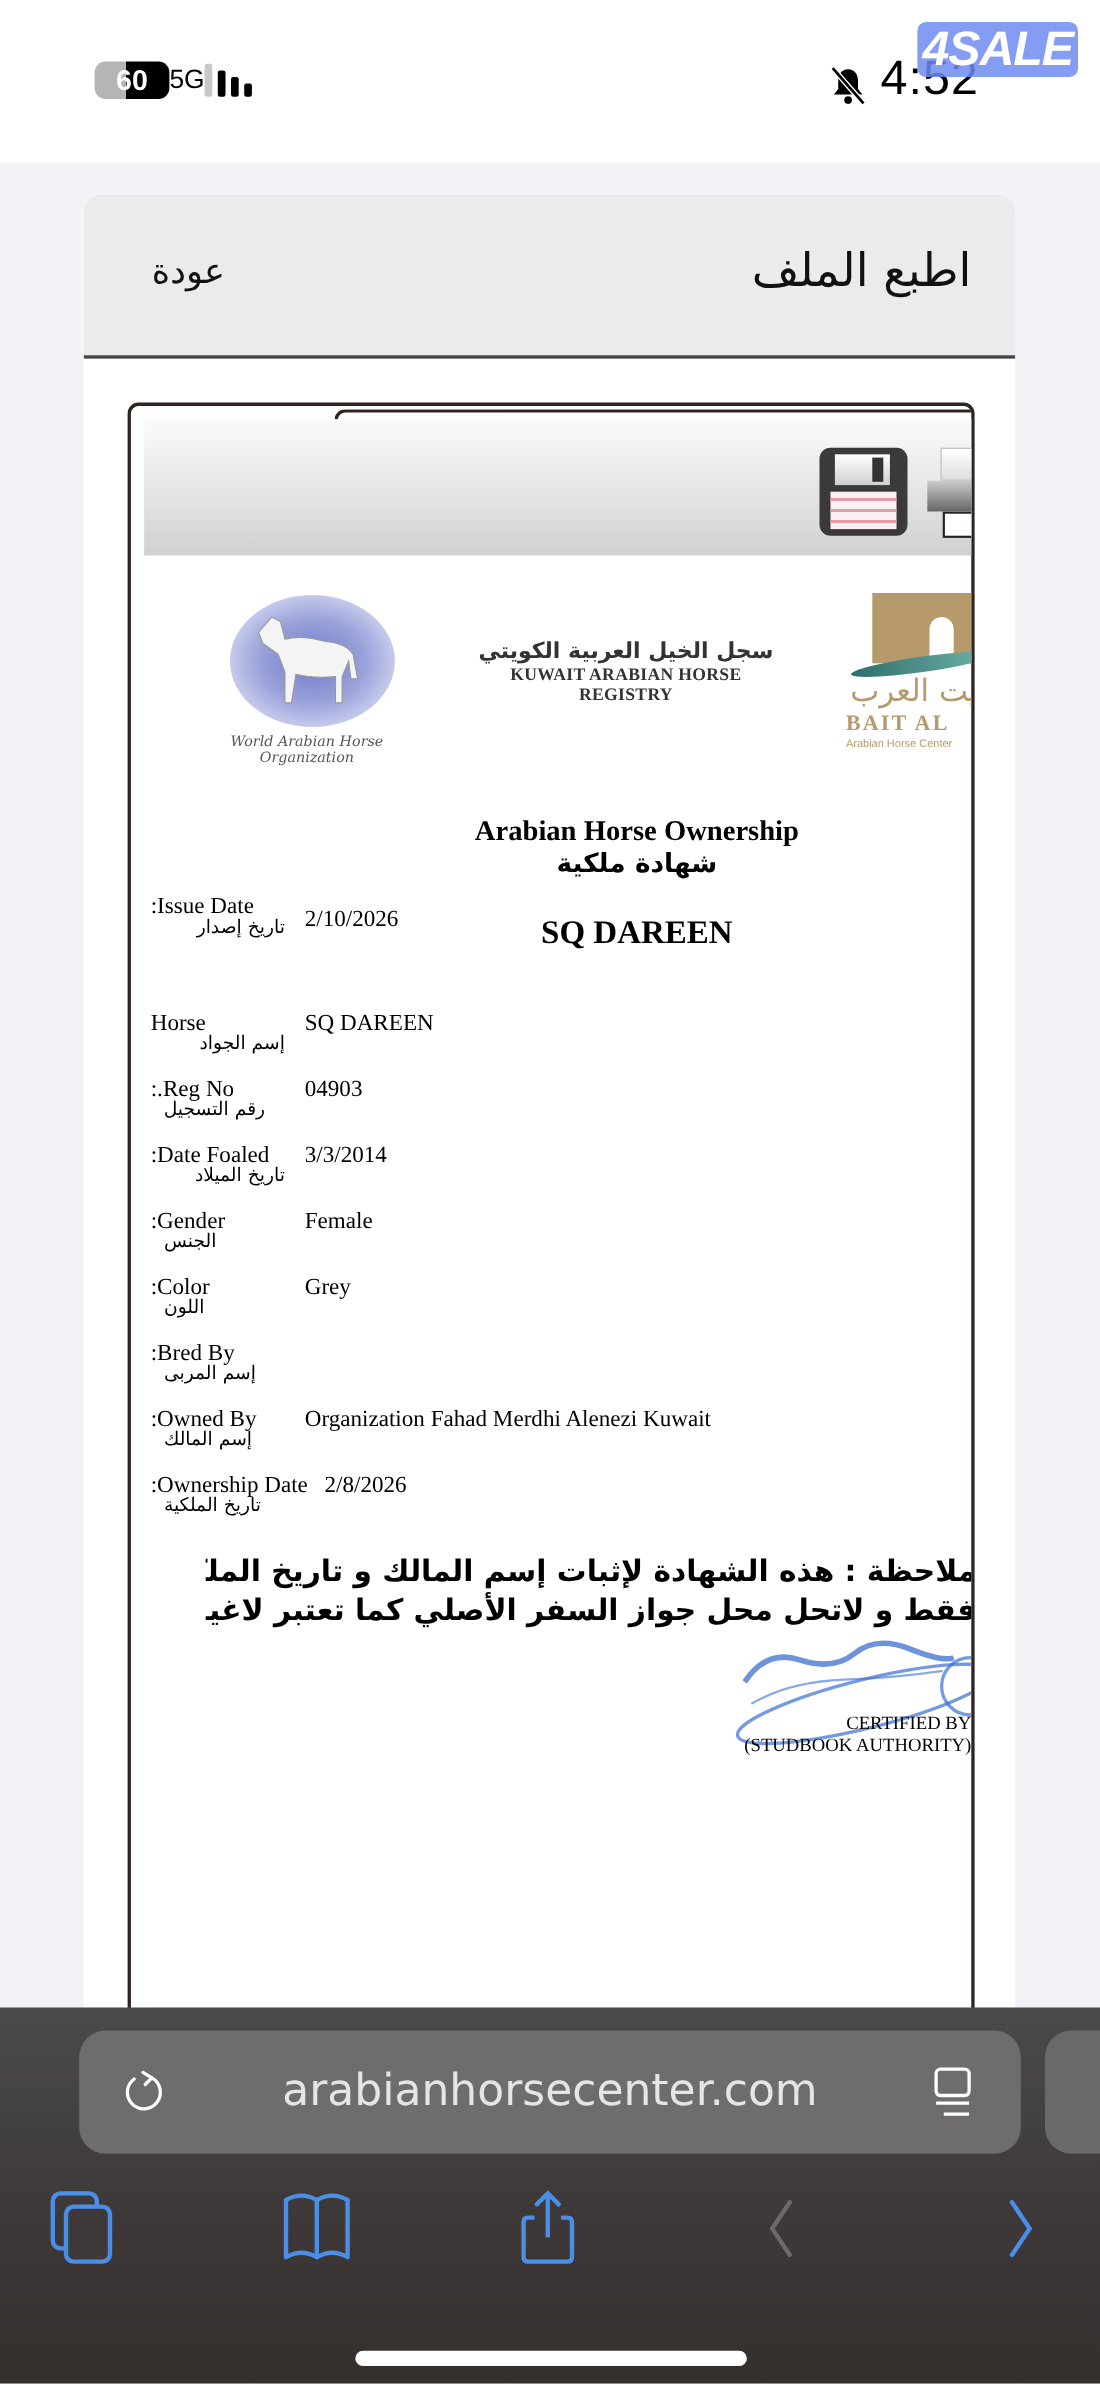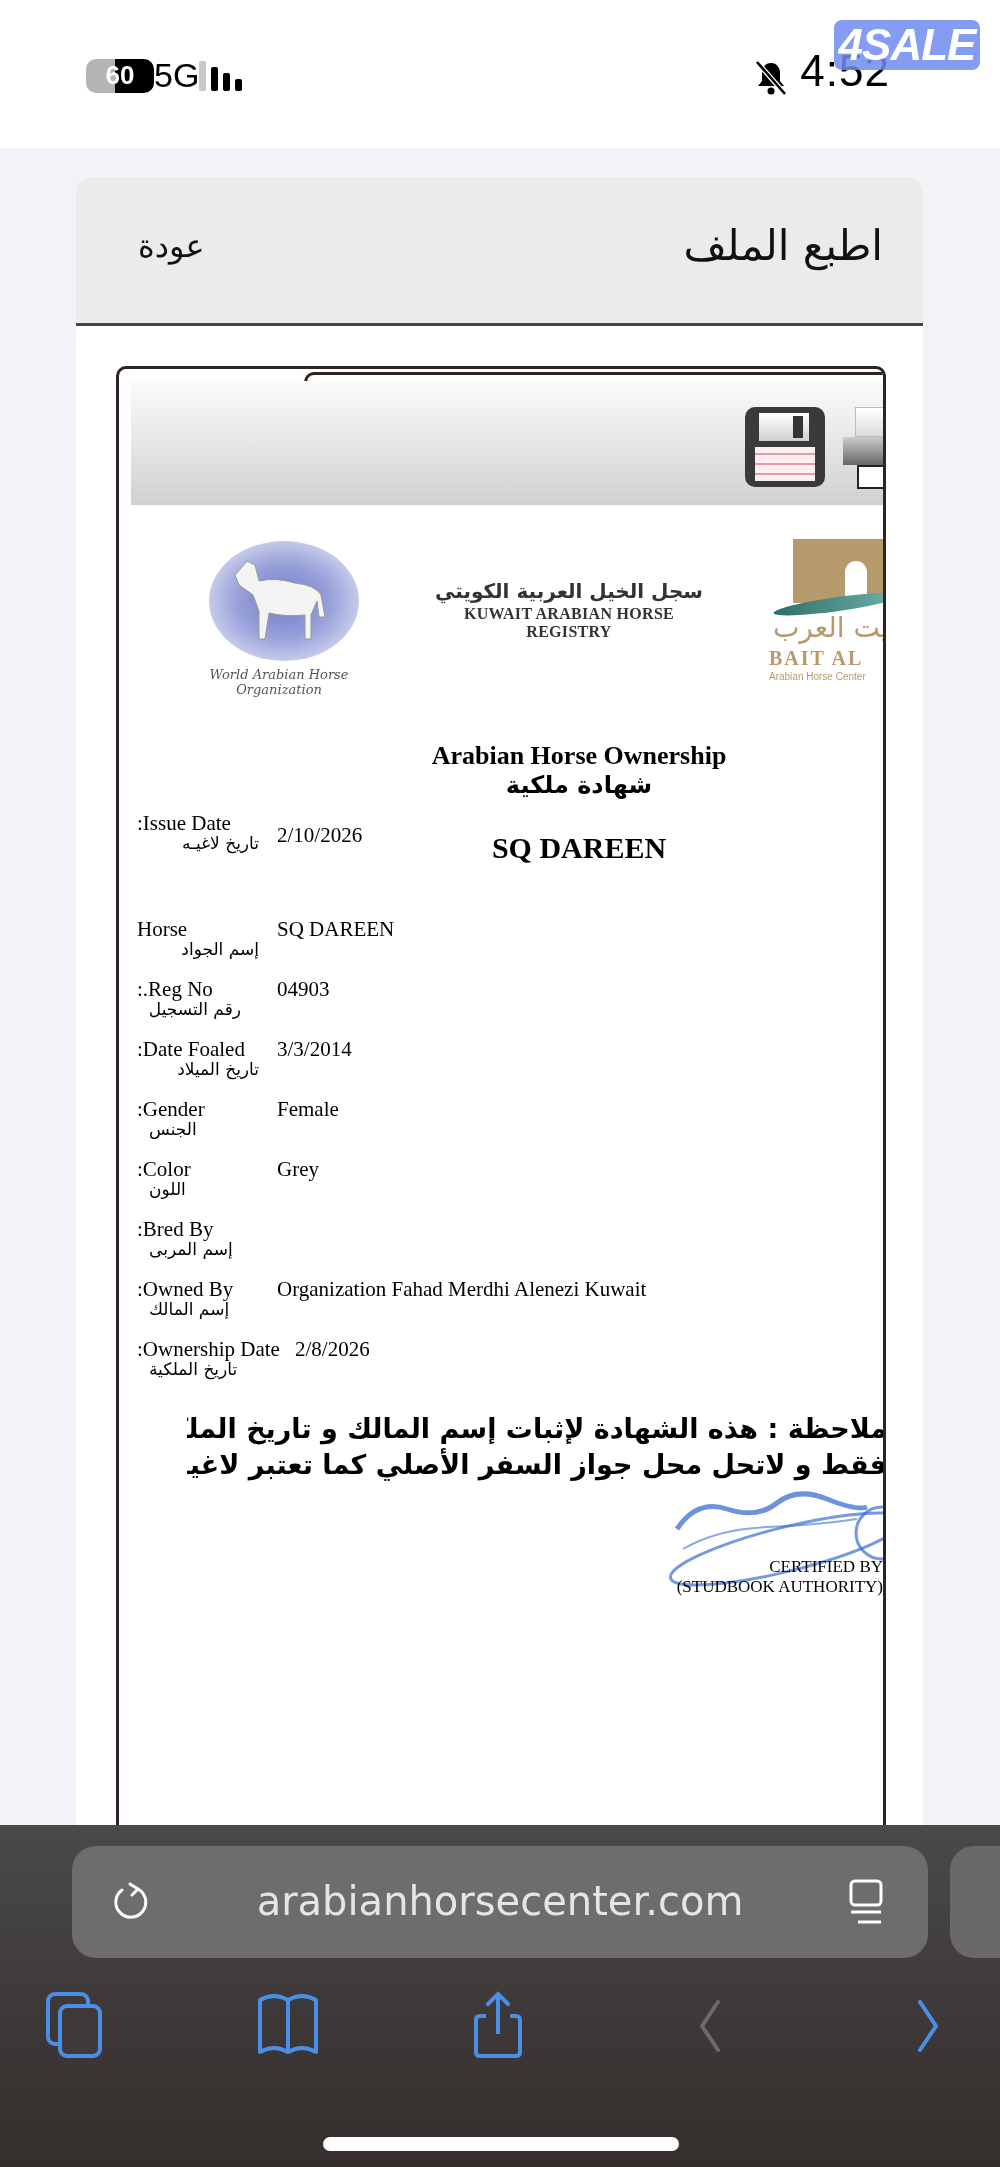--- a/index.html
+++ b/index.html
@@ -11,7 +11,7 @@
   .sb-left { position: absolute; left: 86px; top: 56px; display: flex; align-items: center; }
   .battery-pill { display: inline-flex; align-items: center; justify-content: center; width: 68px; height: 34px; border-radius: 10px;
     background: linear-gradient(90deg, #b5b5b5 0 42%, #000 42% 100%); color: #fff; font-weight: 700; font-size: 26px; }
-  .net-type { font-size: 34px; color: #000; }
+  .net-type { font-size: 24px; color: #000; }
   .signal { display: inline-flex; align-items: flex-end; gap: 5px; height: 30px; }
   .signal span { display: block; width: 7px; background: #000; border-radius: 2px; }
   .signal span.dim { background: #c8c8c8; }

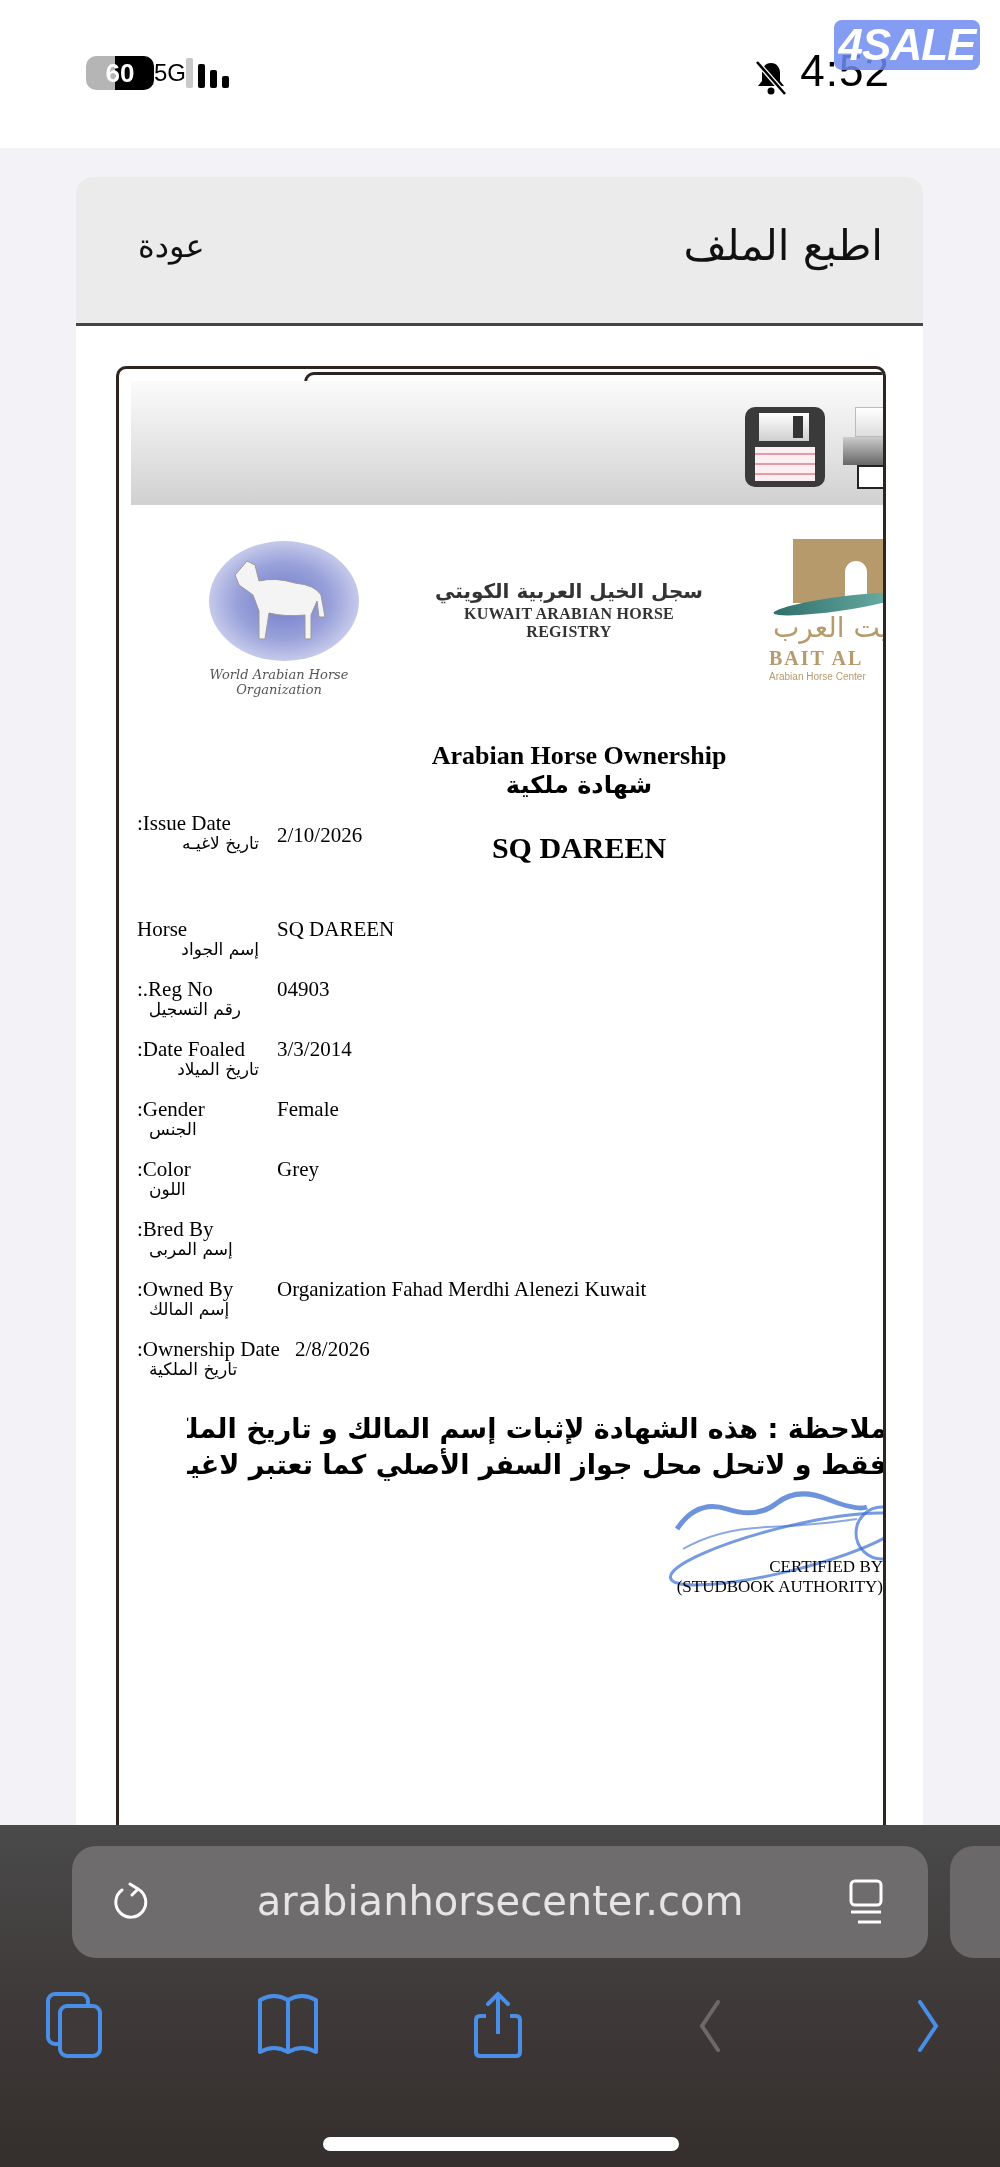--- a/index.html
+++ b/index.html
@@ -159,7 +159,7 @@
 
     <div class="field" style="top:442px">
       <span class="lab-en">:Issue Date</span>
-      <span class="lab-ar">تاريخ لاغيـه</span>
+      <span class="lab-ar">تاريخ إصدار</span>
       <span class="val" style="top:12px">2/10/2026</span>
     </div>
     <div class="field" style="top:548px">

